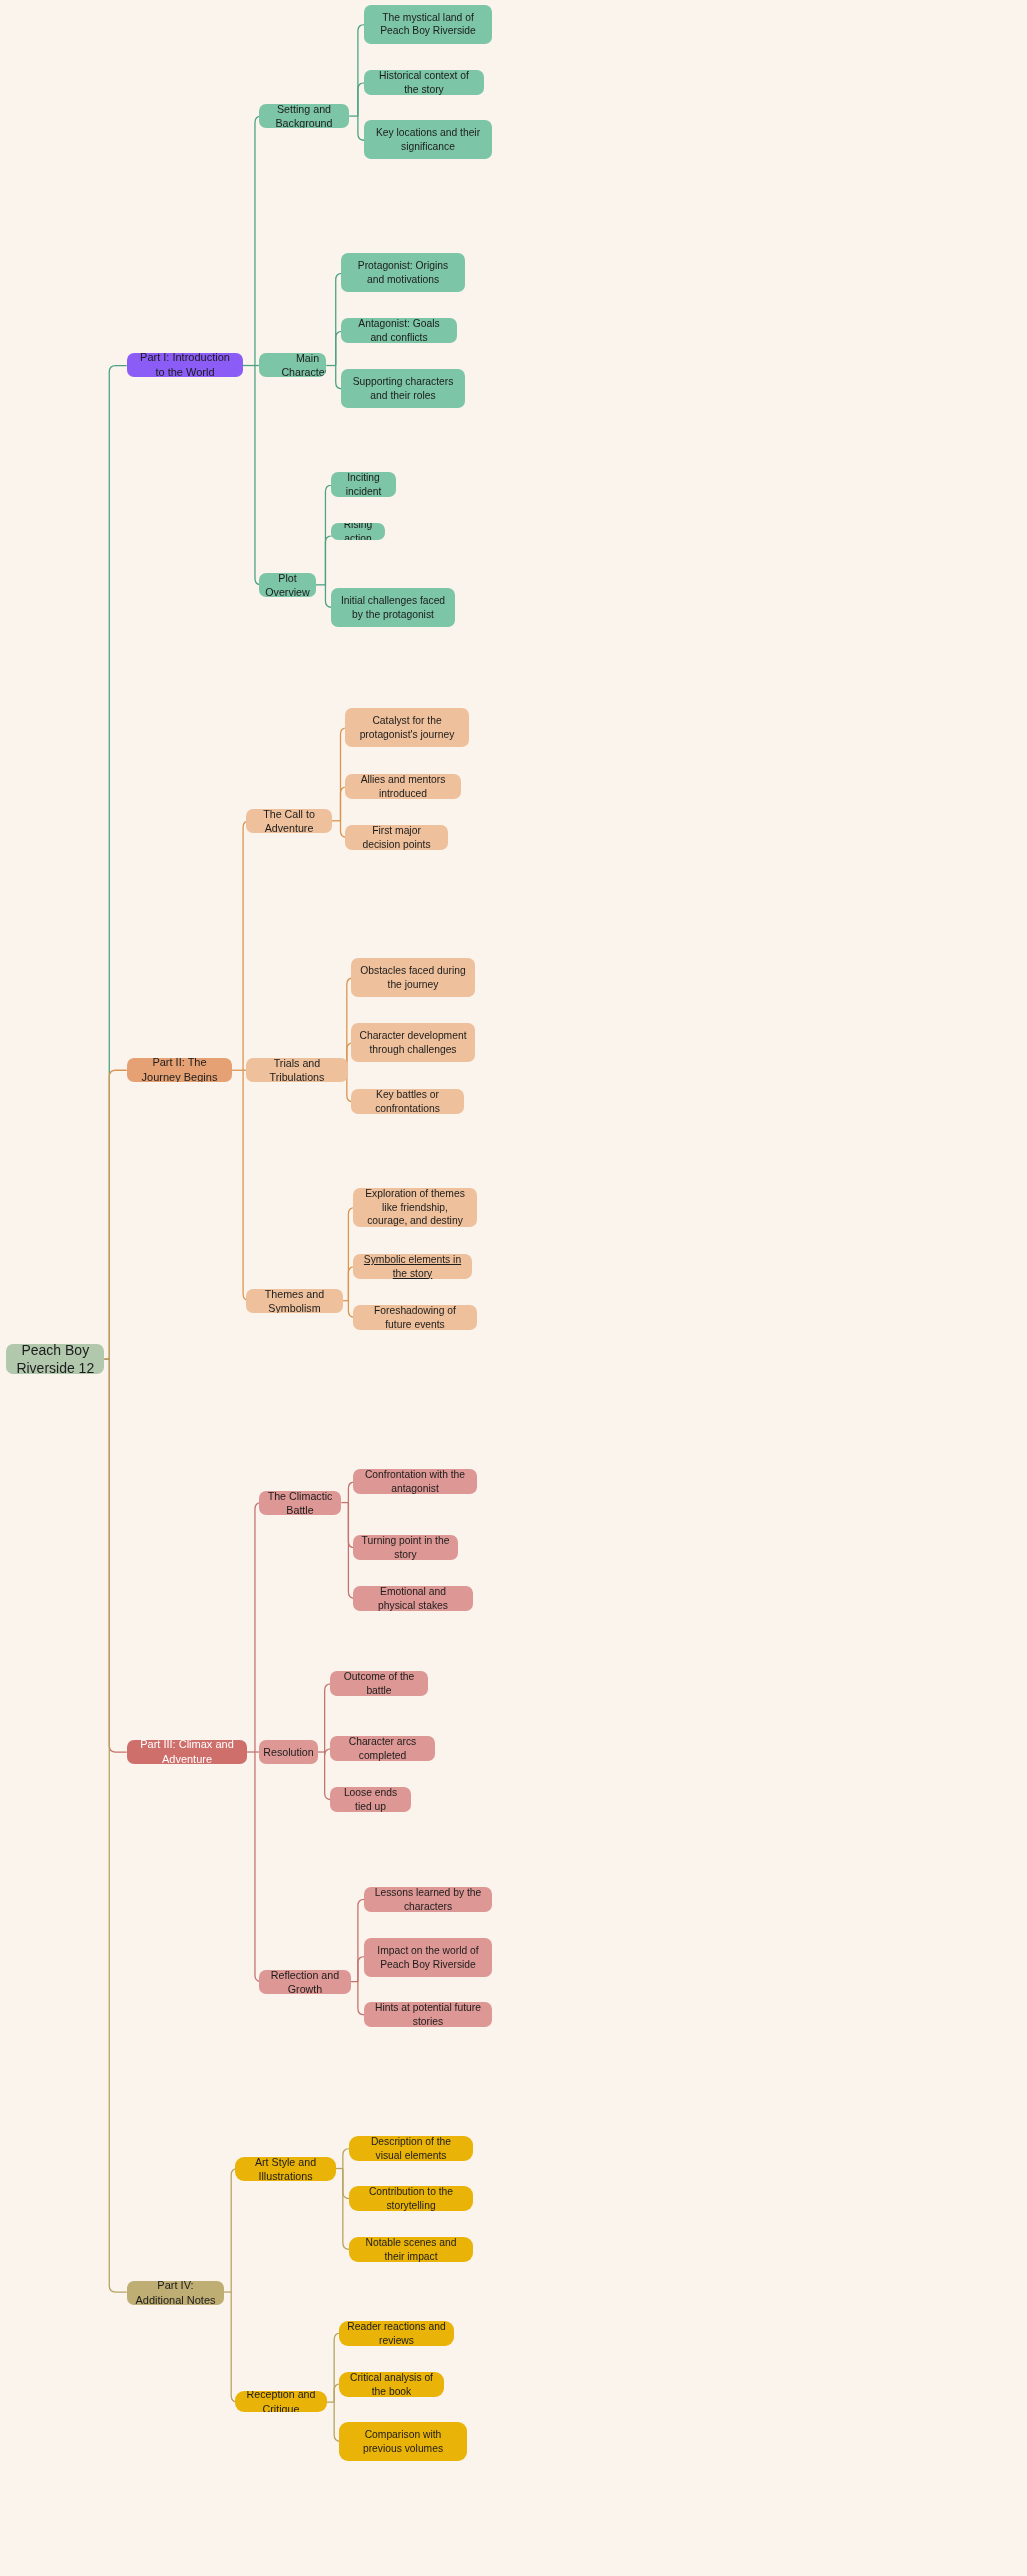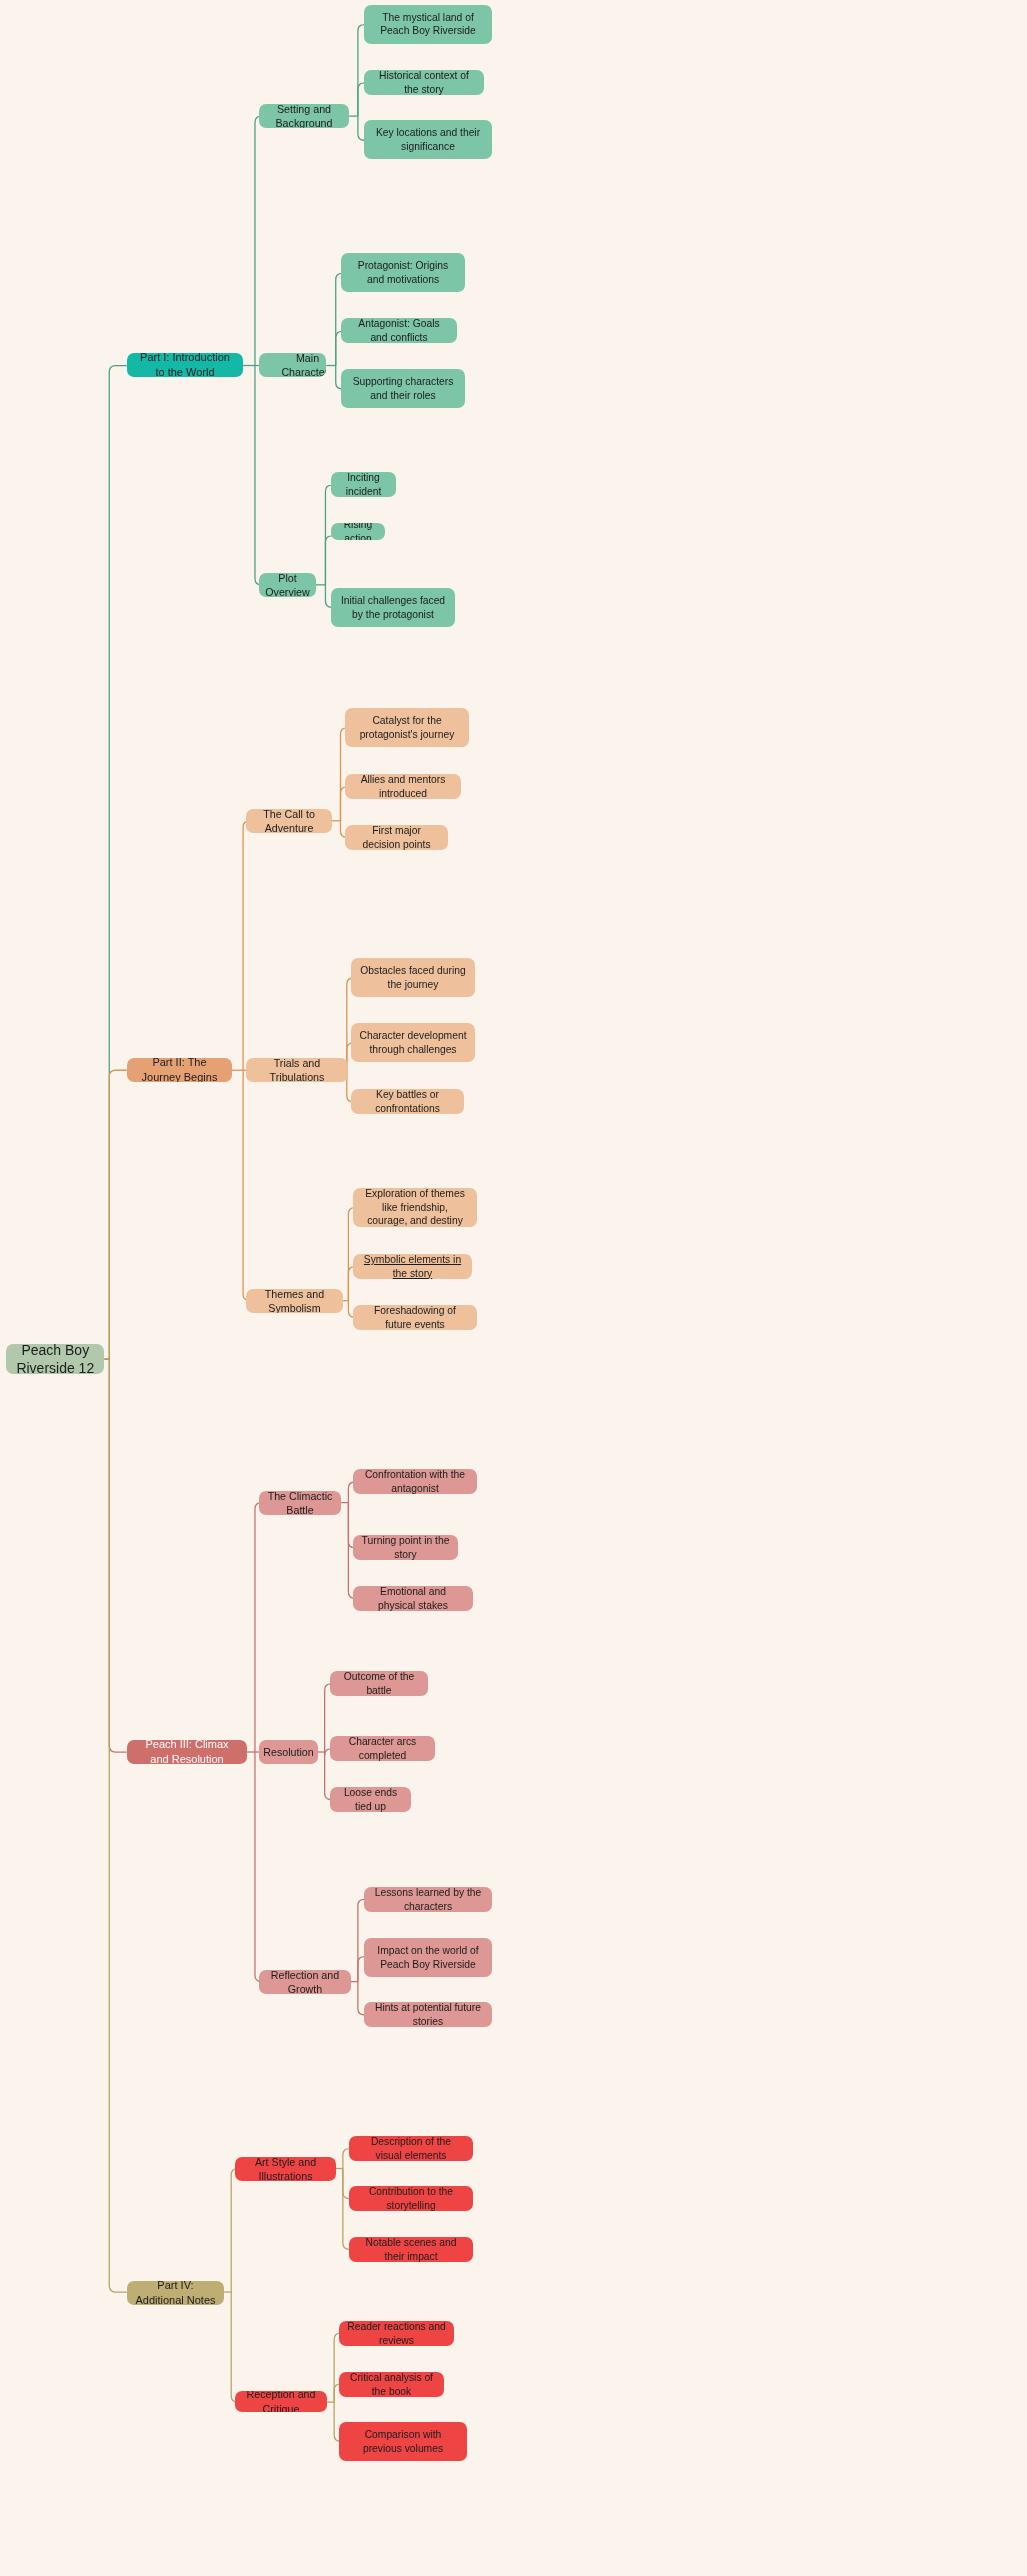--- a/index.html
+++ b/index.html
@@ -44,7 +44,7 @@
   .node.lvl2 { font-size: 10.7px; }
   .node.lvl3 { font-size: 10.3px; }
 
-  .c-green-dark  { background: #14b8a6; }
+  .c-green-dark  { background: #8b5cf6; }
   .c-green-mid   { background: #7cc5a7; }
   .c-orange-dark { background: #e5a173; }
   .c-orange-mid  { background: #eec09c; }

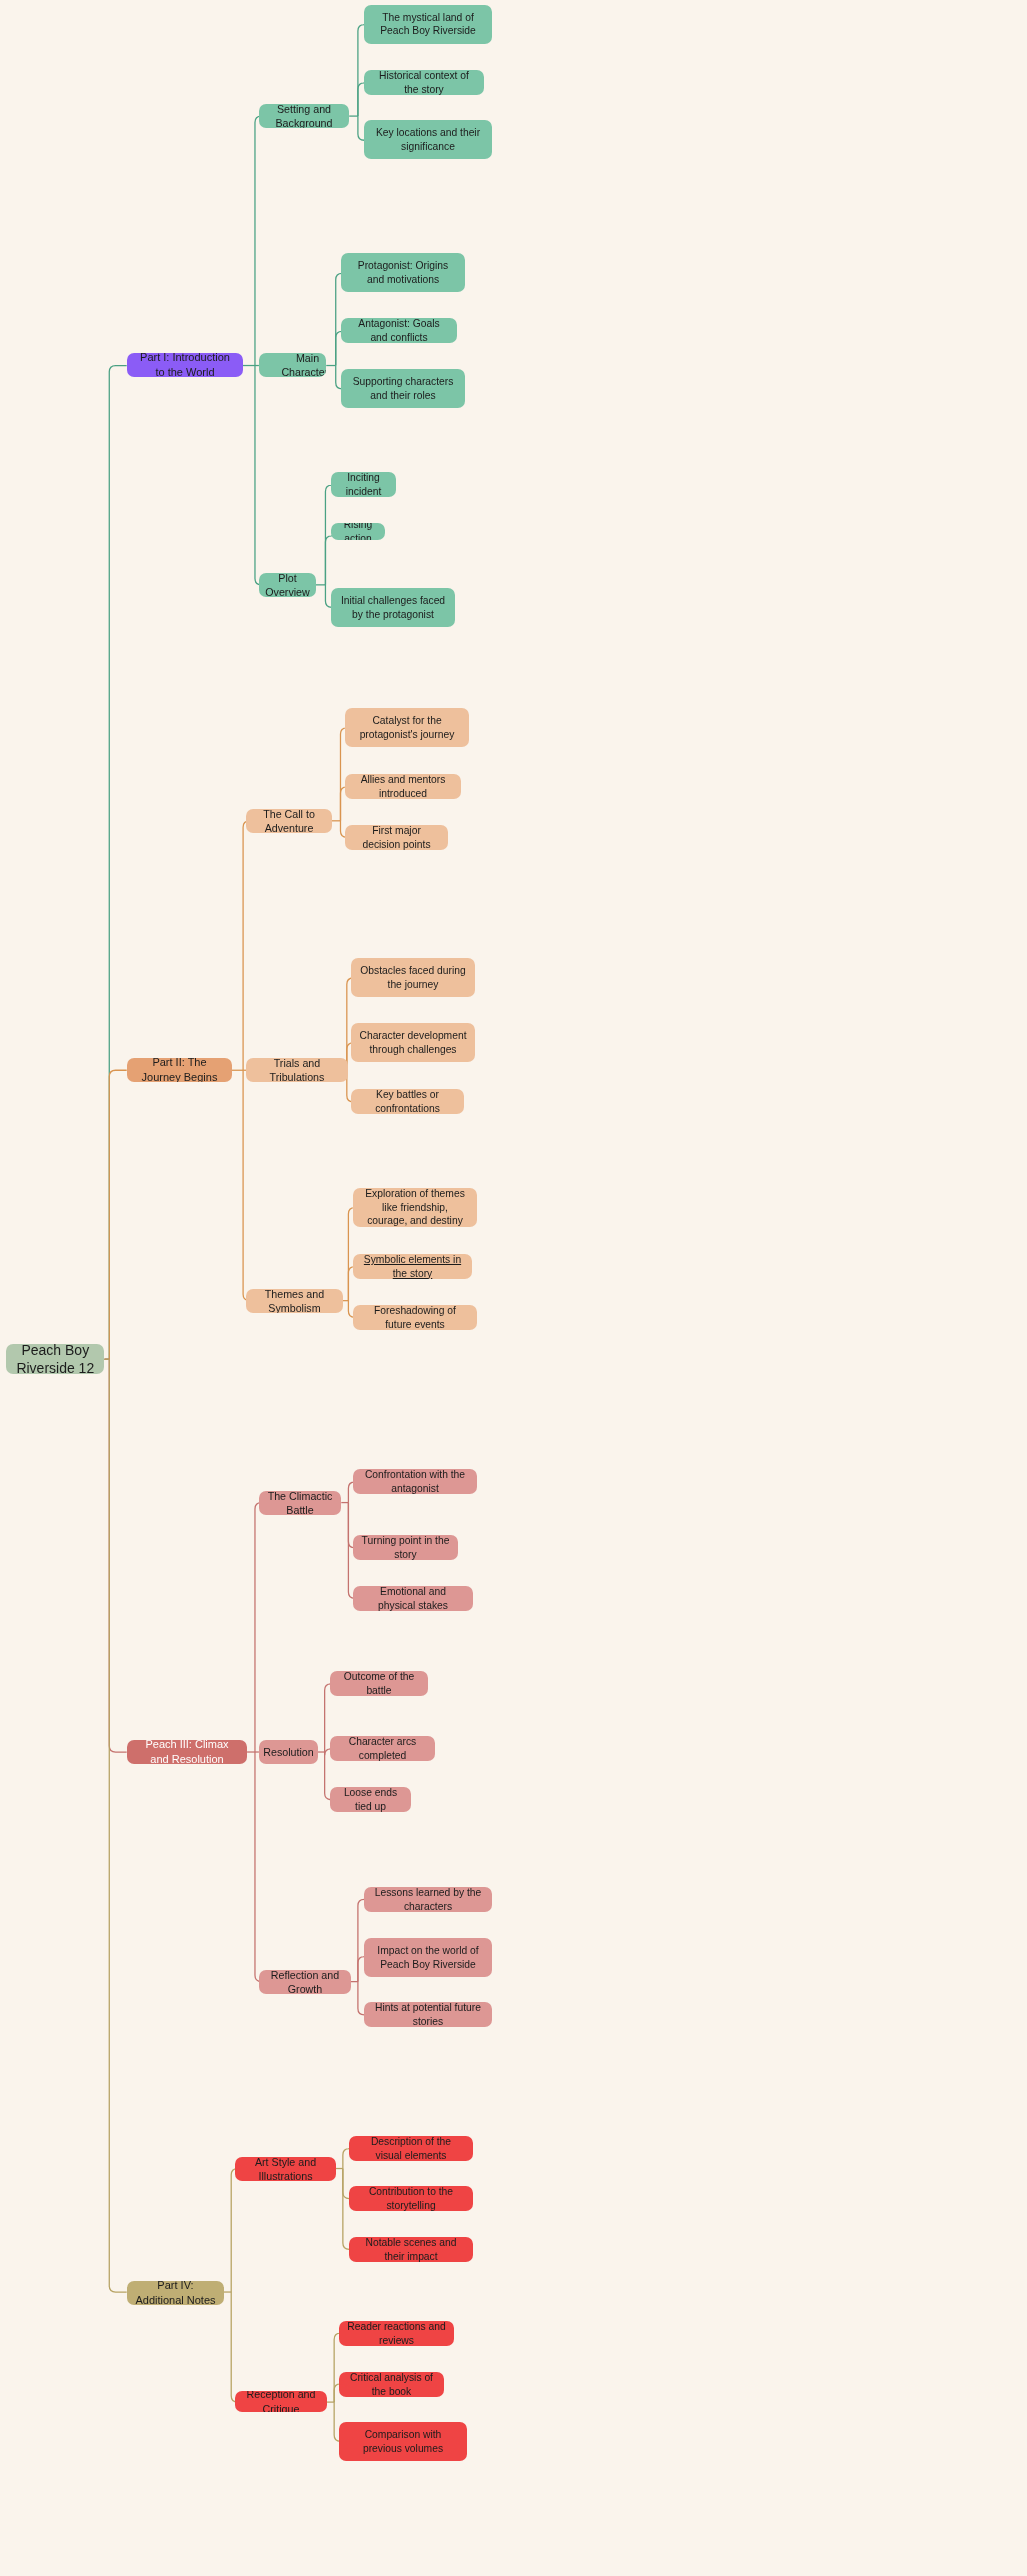--- a/index.html
+++ b/index.html
@@ -153,7 +153,7 @@
     <div class="node lvl3 c-orange-mid" style="left: 353px; top: 1188px; width: 124px; height: 39px;">Exploration of themes like friendship, courage, and destiny</div>
     <div class="node lvl3 c-orange-mid" style="left: 353px; top: 1254px; width: 119px; height: 25px; text-decoration: underline;">Symbolic elements in the story</div>
     <div class="node lvl3 c-orange-mid" style="left: 353px; top: 1305px; width: 124px; height: 25px;">Foreshadowing of future events</div>
-    <div class="node lvl1 c-red-dark" style="left: 127px; top: 1740px; width: 120px; height: 24px;">Peach III: Climax and Resolution</div>
+    <div class="node lvl1 c-red-dark" style="left: 127px; top: 1740px; width: 120px; height: 24px;">Part III: Climax and Adventure</div>
     <div class="node lvl2 c-red-mid" style="left: 259px; top: 1491px; width: 82px; height: 24px;">The Climactic Battle</div>
     <div class="node lvl3 c-red-mid" style="left: 353px; top: 1469px; width: 124px; height: 25px;">Confrontation with the antagonist</div>
     <div class="node lvl3 c-red-mid" style="left: 353px; top: 1535px; width: 105px; height: 25px;">Turning point in the story</div>

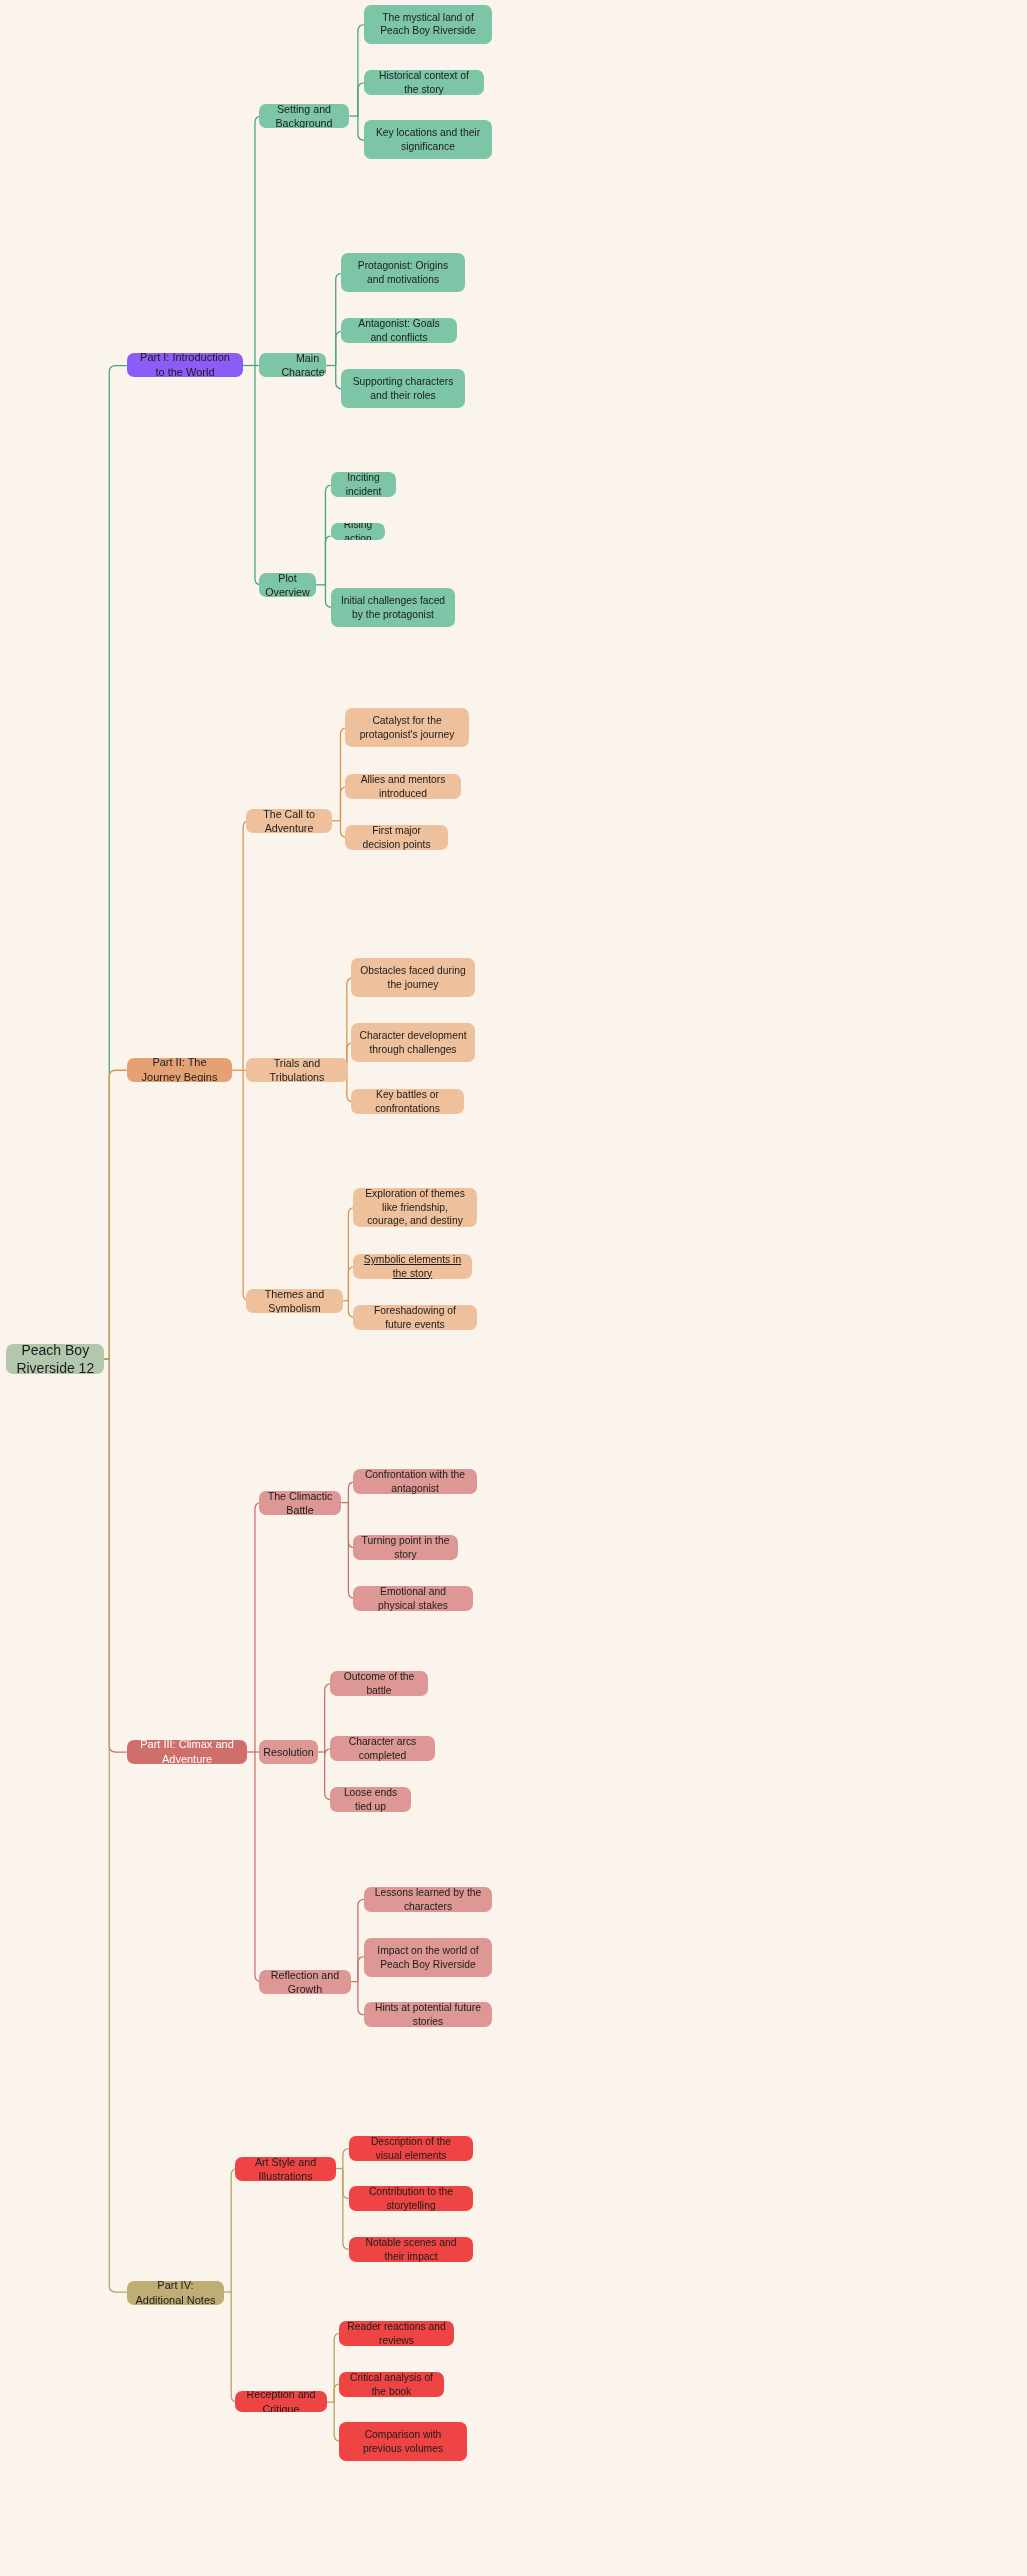--- a/index.html
+++ b/index.html
@@ -51,7 +51,7 @@
   .c-red-dark    { background: #ce6f6b; color: #ffffff; }
   .c-red-mid     { background: #dd9794; }
   .c-olive-dark  { background: #bfae74; }
-  .c-olive-mid   { background: #ef4444; }
+  .c-olive-mid   { background: #eab308; border-radius: 9px; }
 </style>
 </head>
 <body>

